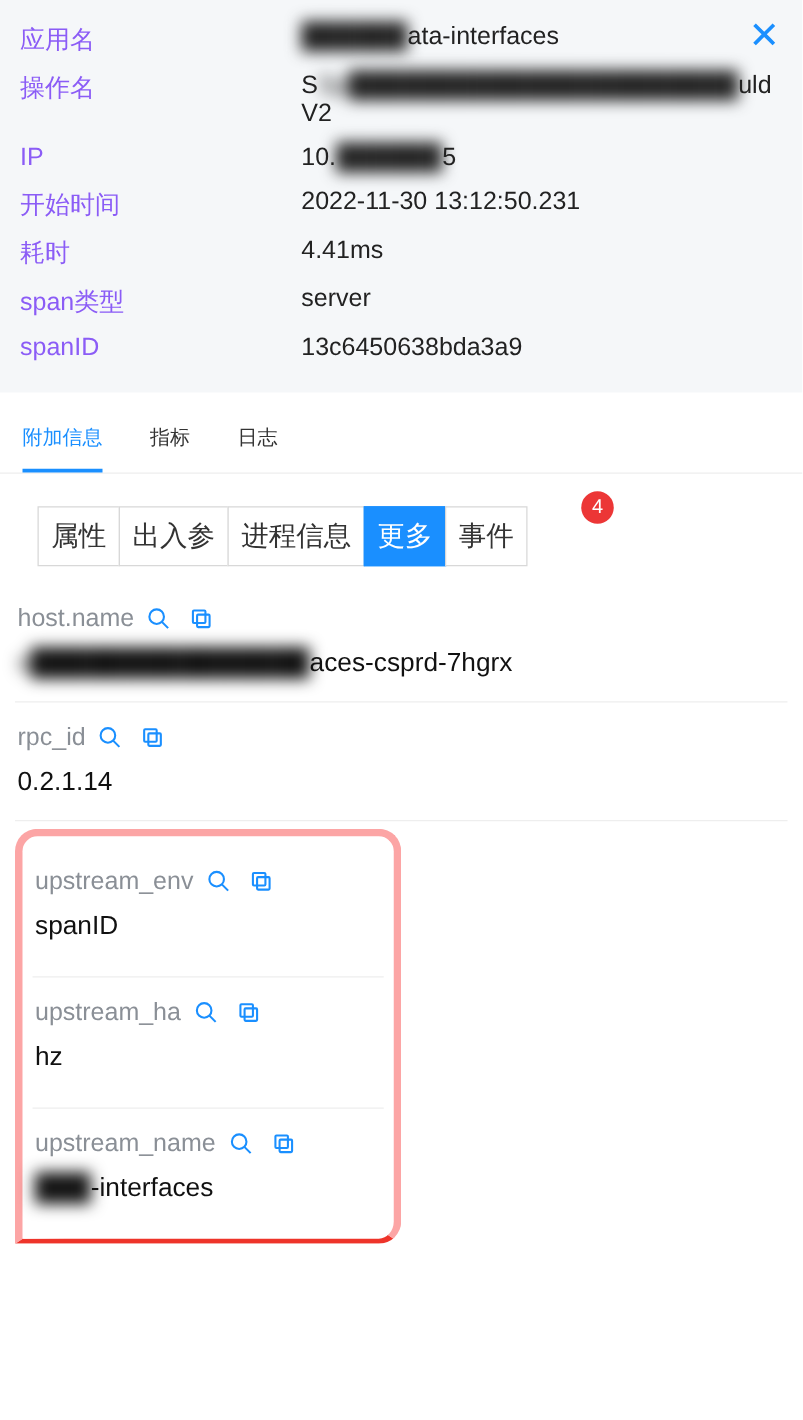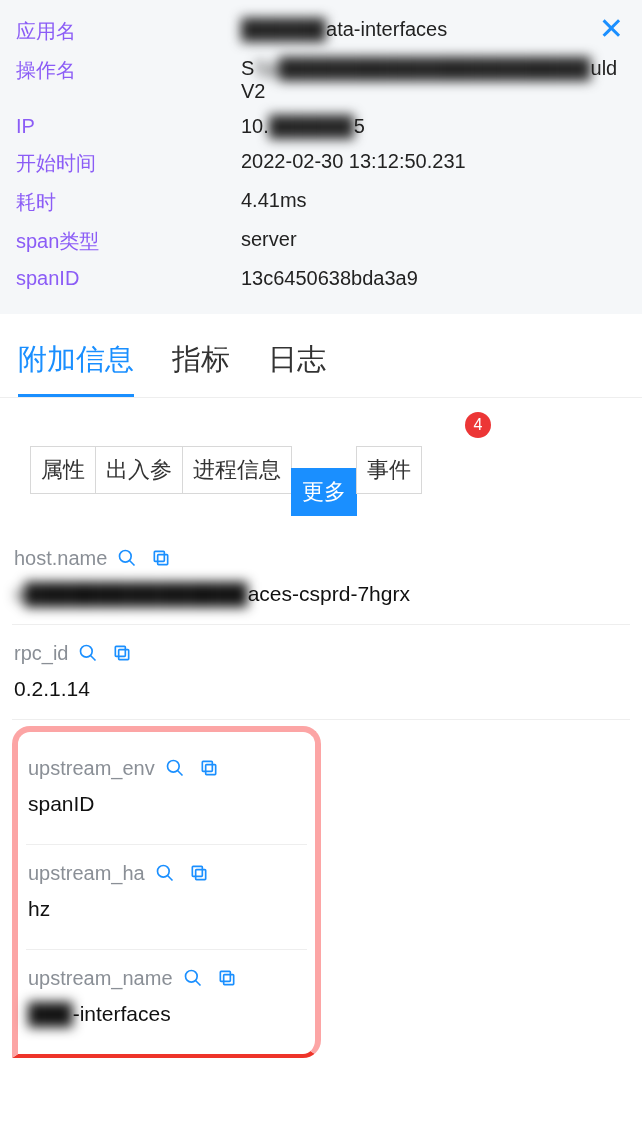--- a/index.html
+++ b/index.html
@@ -189,7 +189,7 @@
   </div>
   <div class="header-row">
     <div class="header-label">开始时间</div>
-    <div class="header-value">2022-02-30 13:12:50.231</div>
+    <div class="header-value">2022-11-30 13:12:50.231</div>
   </div>
   <div class="header-row">
     <div class="header-label">耗时</div>

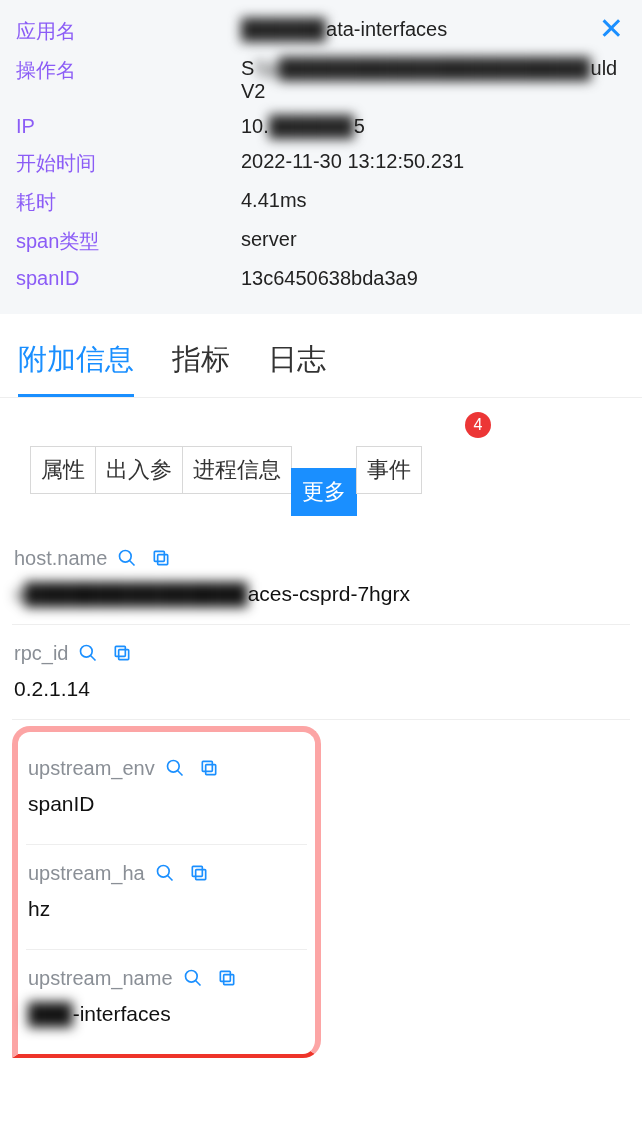--- a/index.html
+++ b/index.html
@@ -51,7 +51,7 @@
       border-bottom: 1px solid #eee;
     }
     .tab-primary {
-      font-size: 29px;
+      font-size: 16px;
       color: #333;
       padding-bottom: 14px;
       cursor: pointer;

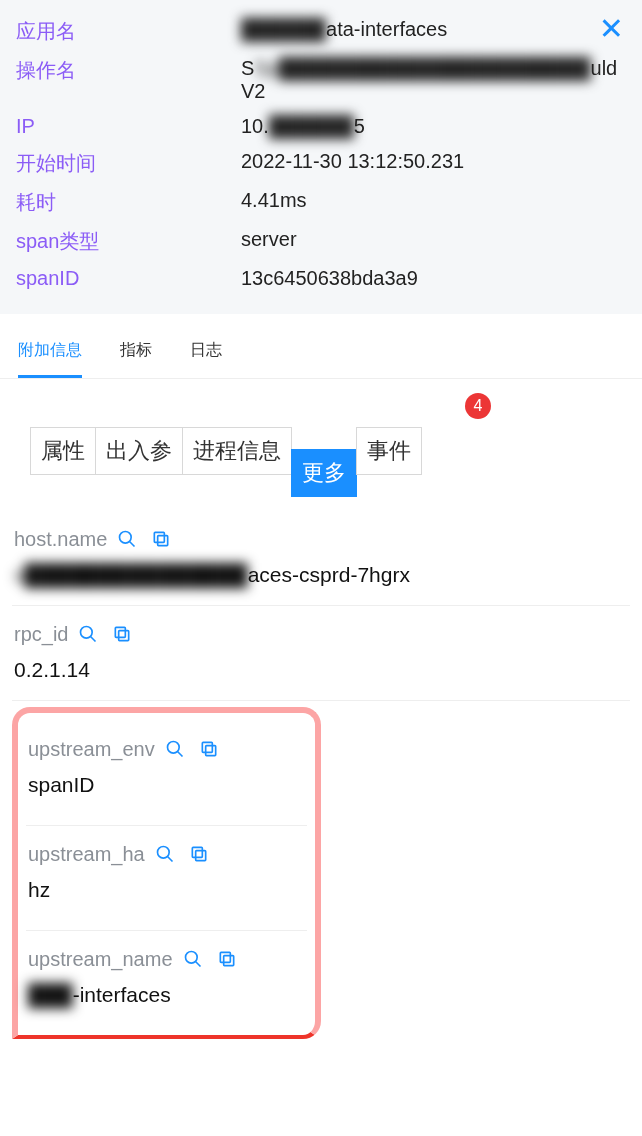--- a/index.html
+++ b/index.html
@@ -83,7 +83,6 @@
       background: #1a8fff;
       color: #fff;
       border-color: #1a8fff;
-      margin-top: 44px;
     }
     .badge {
       position: absolute;

